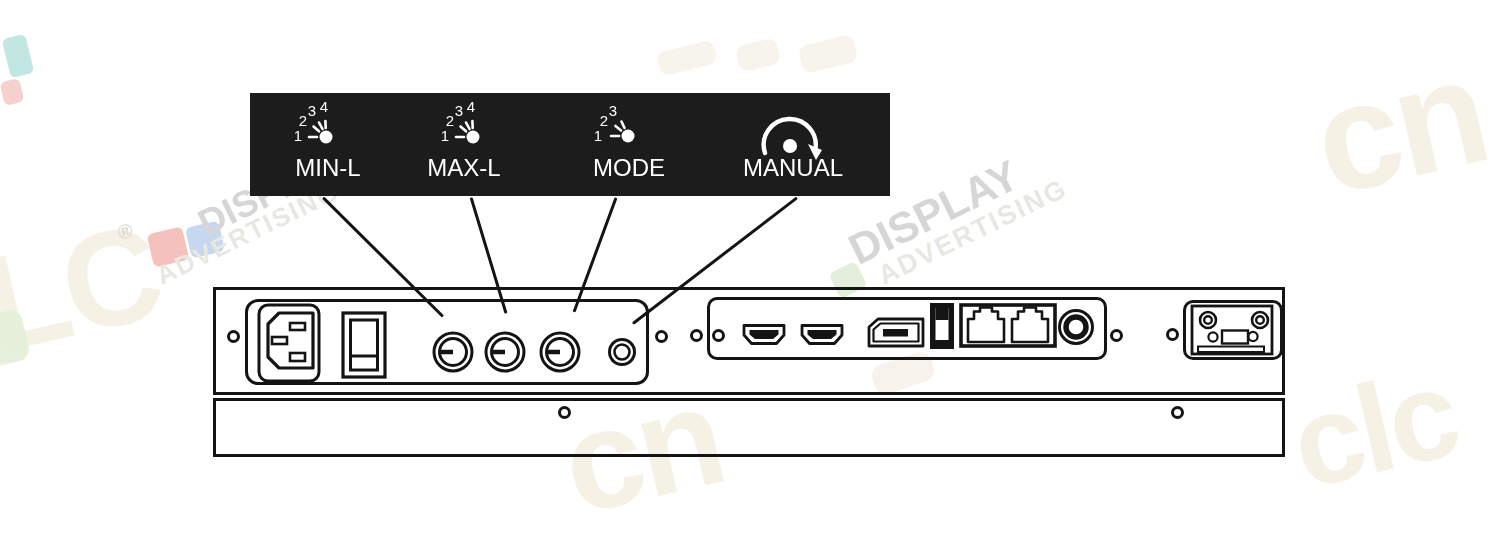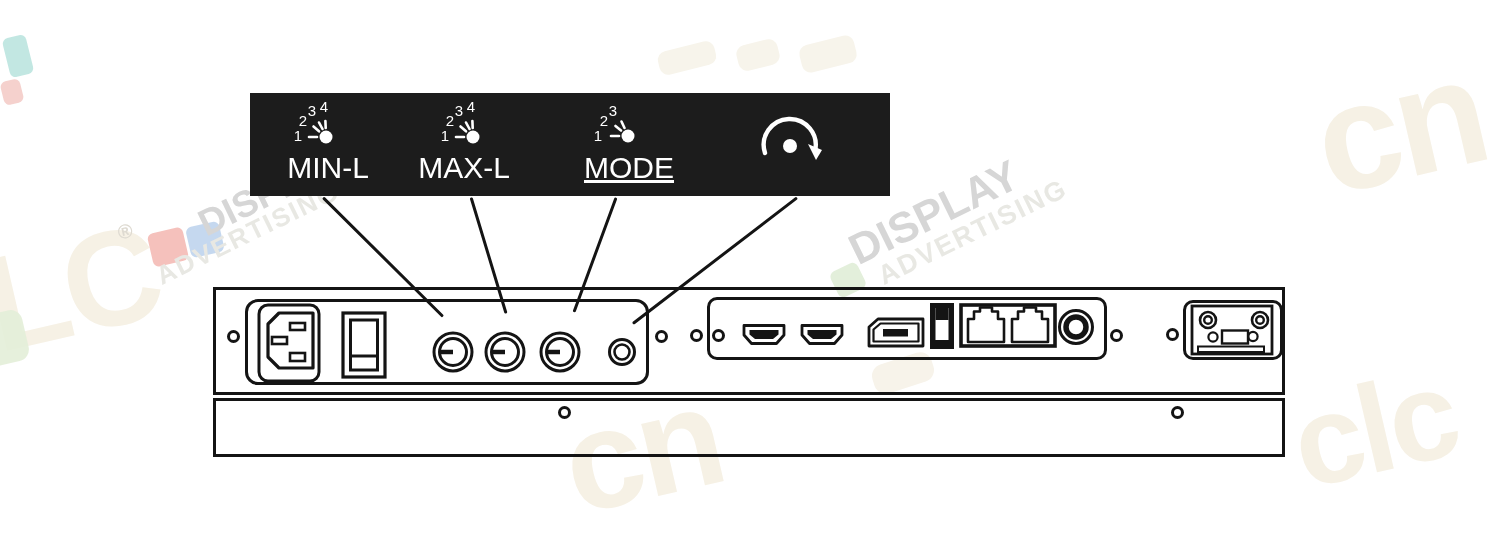--- a/index.html
+++ b/index.html
@@ -17,7 +17,7 @@
   .wm-chip  { position:absolute; border-radius:6px; }
   
   .labelbox { position:absolute; left:250px; top:93px; width:640px; height:103px; background:#1c1c1c; }
-  .ctl-label { position:absolute; top:60px; transform:translateX(-50%); color:#fff; font-size:30px; line-height:30px; white-space:nowrap; }
+  .ctl-label { position:absolute; top:60px; transform:translateX(-50%); color:#fff; font-size:24px; line-height:30px; white-space:nowrap; }
   .dial { position:absolute; }
   .dial text { fill:#fff; font-family:"Liberation Sans",sans-serif; font-size:15px; text-anchor:middle; }
   .dial line { stroke:#fff; stroke-width:2.6; stroke-linecap:round; }

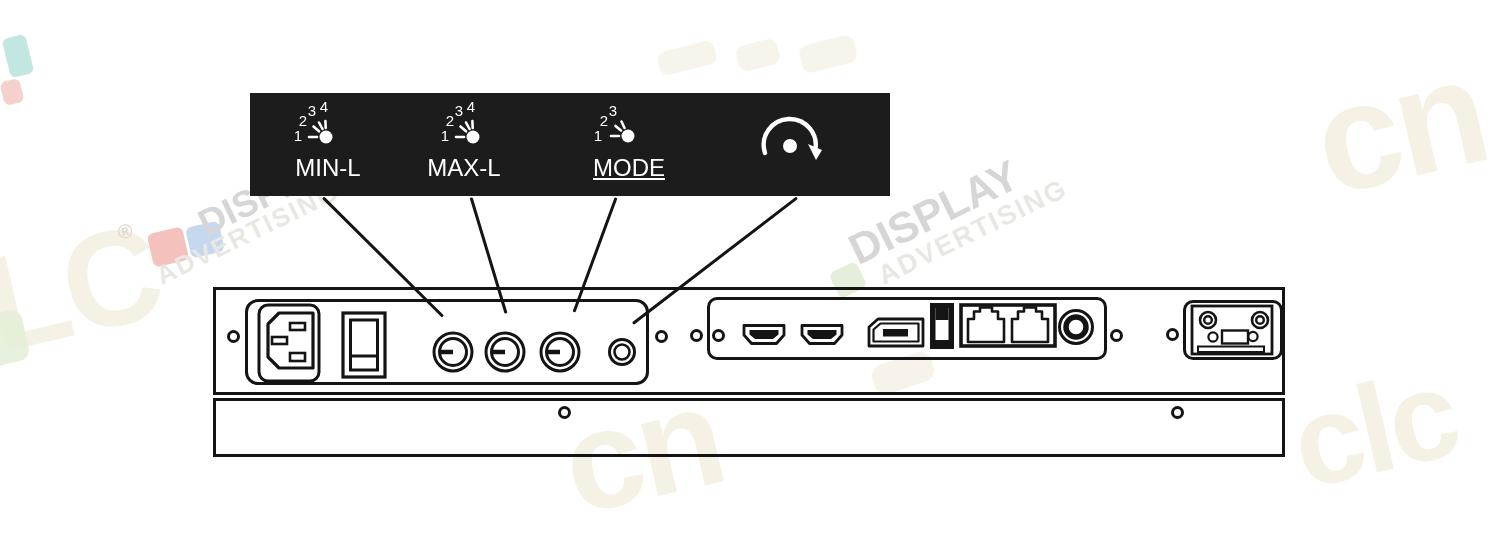--- a/index.html
+++ b/index.html
@@ -204,7 +204,7 @@
         <line x1="33.5" y1="25.5" x2="36.5" y2="32"></line>
         <circle cx="40" cy="40" r="6.5"></circle>
       </svg>
-      <div class="ctl-label" style="left:379px;text-decoration:underline;">MODE</div>
+      <div class="ctl-label" style="left:379px;">MODE</div>
 
       <svg class="dial" style="left:502px;top:9px;" width="76" height="58" viewBox="0 0 76 58">
         <path d="M13 51 A26 26 0 1 1 63 49"></path>

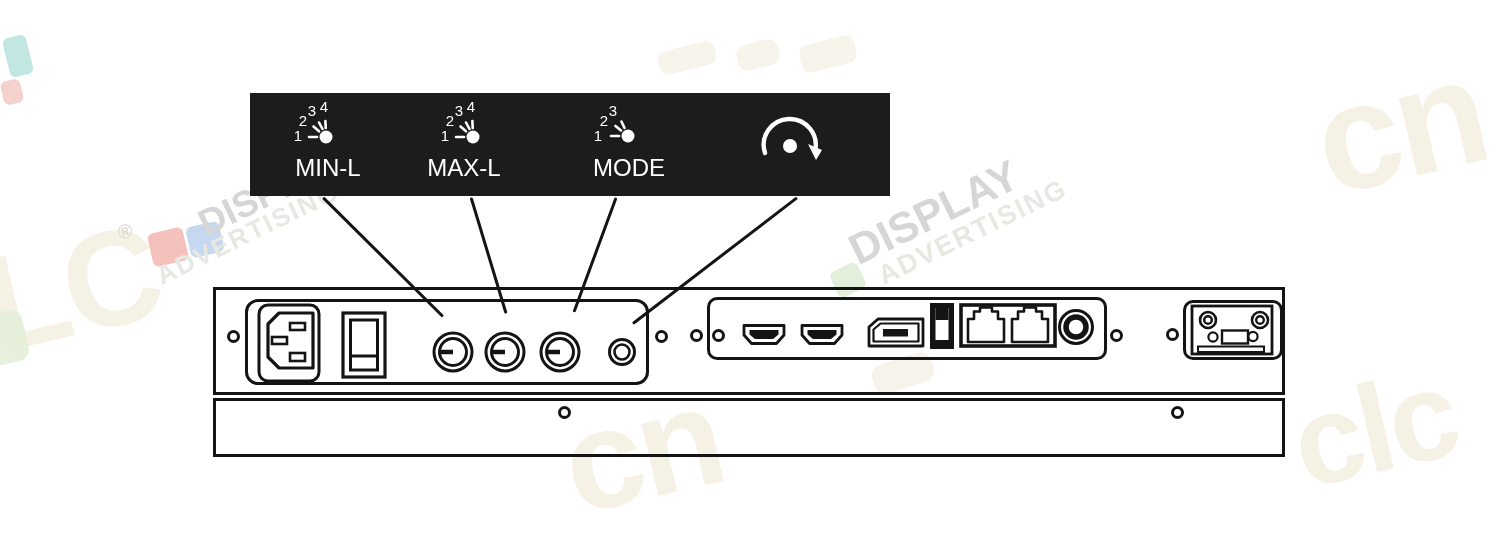--- a/index.html
+++ b/index.html
@@ -211,6 +211,7 @@
         <polygon points="56,42 70,48 64,58"></polygon>
         <circle cx="38" cy="44" r="7"></circle>
       </svg>
+      <div class="ctl-label" style="left:543px;">MANUAL</div>
 
     </div>
   </div>

